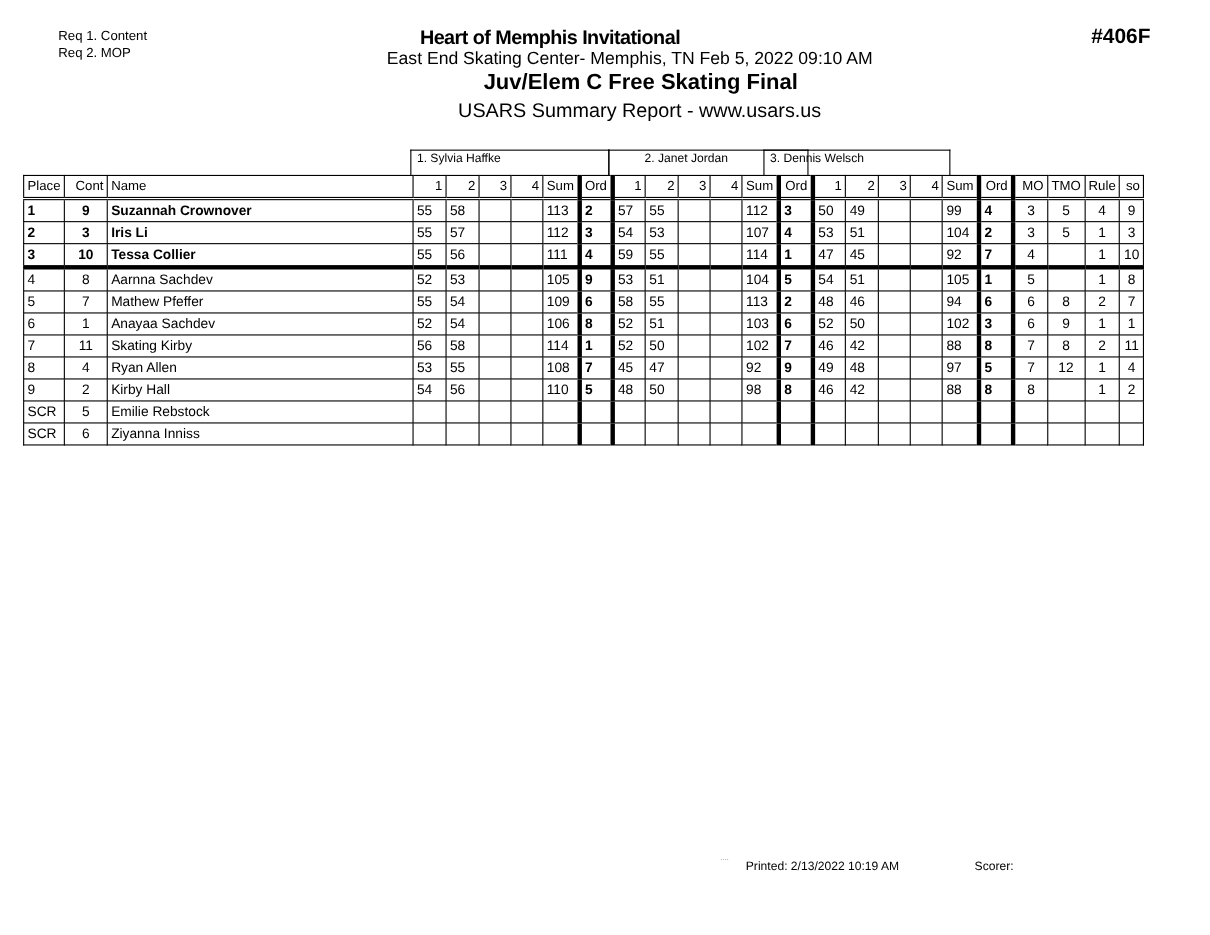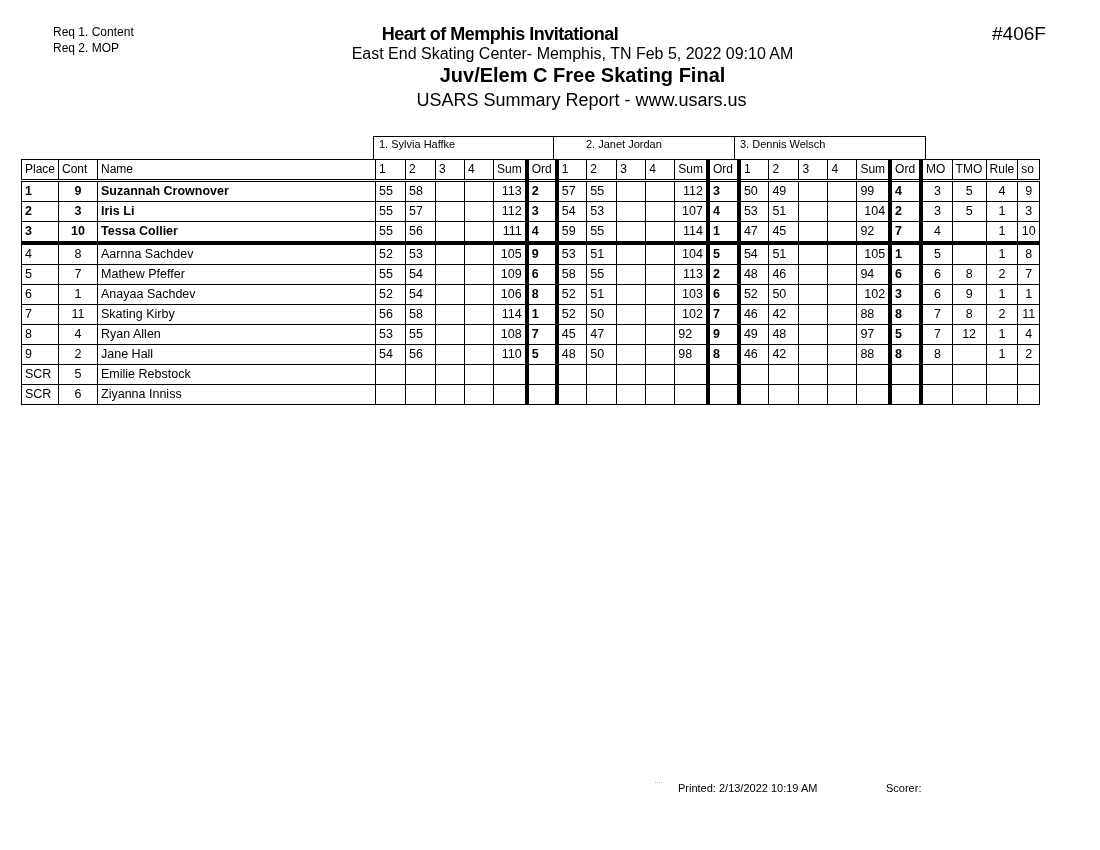--- a/index.html
+++ b/index.html
@@ -11,7 +11,7 @@
   .title2 { left:0; width:1085px; text-align:center; top:45px; font-size:16px; }
   .title3 { left:0; width:1105px; text-align:center; top:64px; font-size:20px; font-weight:bold; }
   .title4 { left:0; width:1103px; text-align:center; top:90px; font-size:18px; }
-  .event-no { left:962px; top:23px; font-size:19px; font-weight:normal; }
+  .event-no { left:962px; top:23px; font-size:19px; font-weight:bold; }
 
   .judge-box { position:absolute; top:136px; height:24px; border:1px solid #000; border-bottom:none;
                font-size:11px; padding-left:5px; line-height:14px; box-sizing:border-box; }

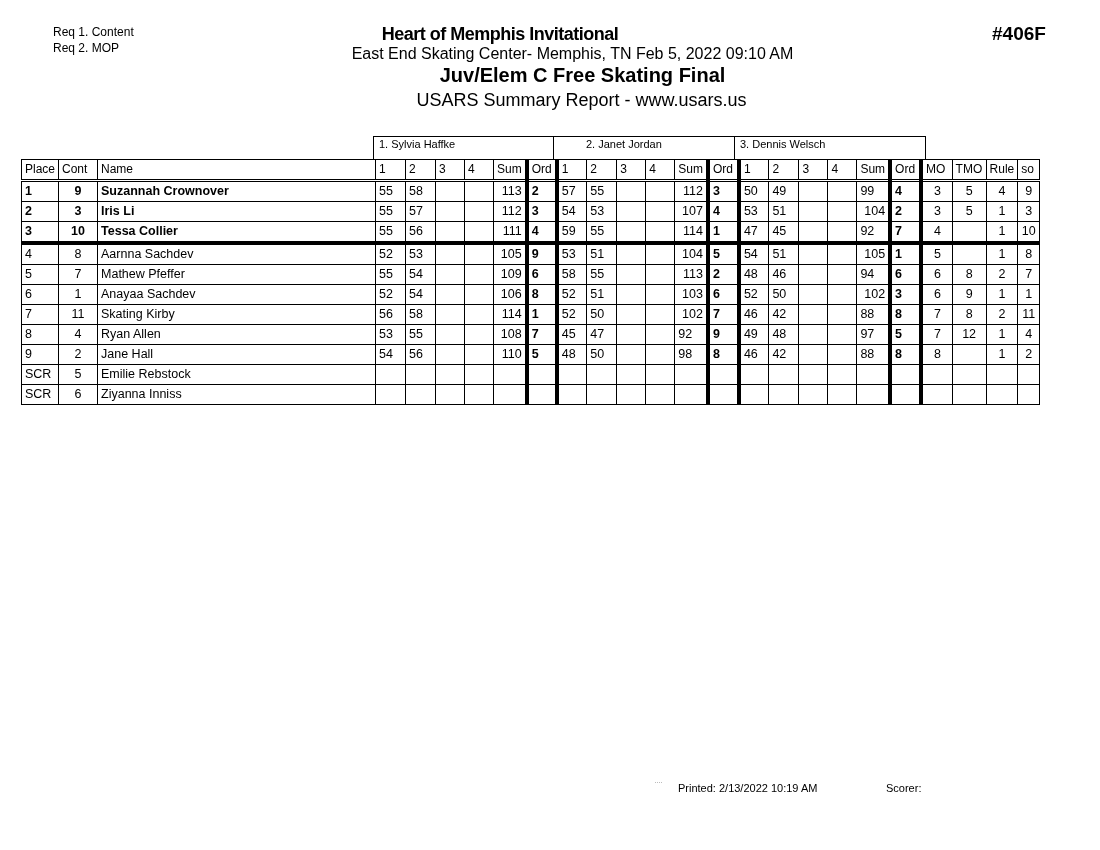--- a/index.html
+++ b/index.html
@@ -46,7 +46,7 @@
 
 <div class="judge-box" style="left:373px;width:181px;">1.  Sylvia Haffke</div>
 <div class="judge-box" style="left:553px;width:182px;padding-left:32px;">2.  Janet  Jordan</div>
-<div class="judge-box" style="left:734px;width:192px;">3.  Dennis Welsch</div>
+<div class="judge-box" style="left:694px;width:170px;">3.  Dennis Welsch</div>
 
 <table class="grid">
   <colgroup>

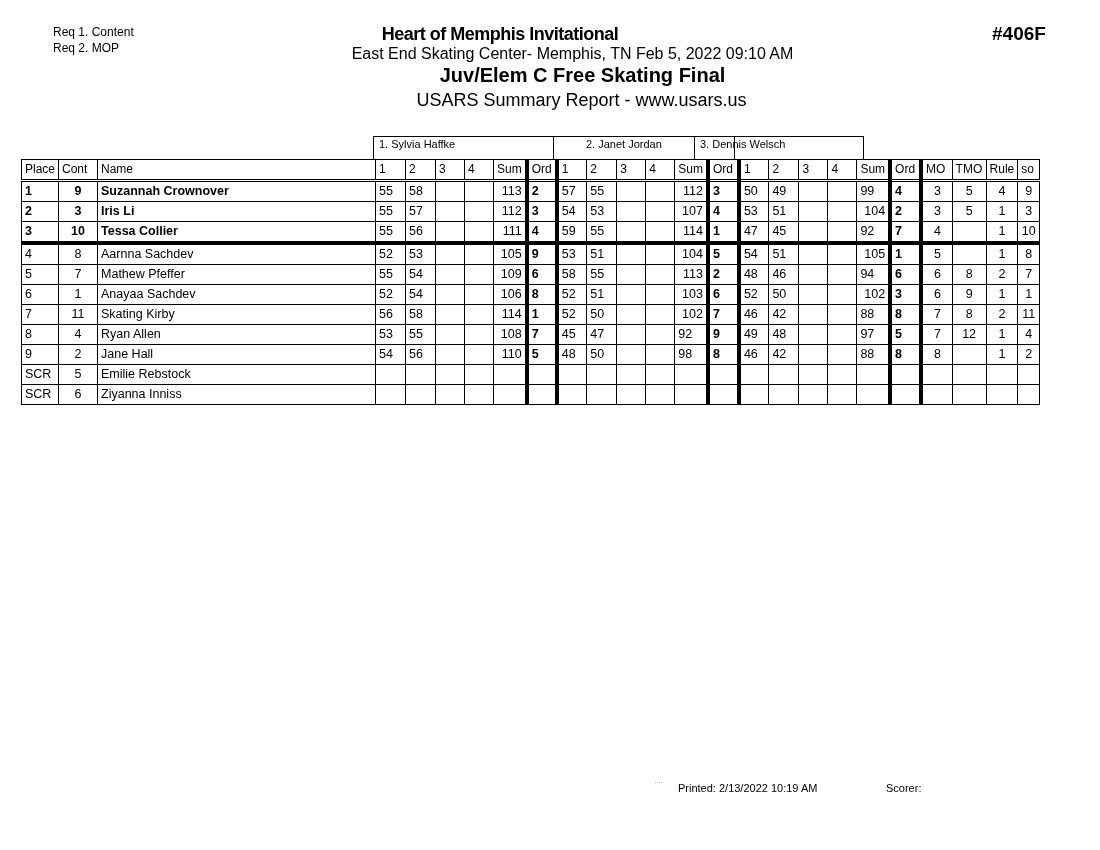--- a/index.html
+++ b/index.html
@@ -19,7 +19,7 @@
   table.grid { position:absolute; left:21px; top:159px; border-collapse:collapse; table-layout:fixed;padding-left:48px; }
   table.grid td { border:1px solid #000; height:19px; padding:0 3px; font-size:12.5px;
                   line-height:19px; overflow:hidden; white-space:nowrap; box-sizing:border-box; }
-  table.grid tr.hdr td { height:18px; font-size:12px; text-align:left; border-bottom:3px double #000; }
+  table.grid tr.hdr td { height:18px; font-size:12px; text-align:right; border-bottom:3px double #000; }
   table.grid tr.hdr td.lft { text-align:left; }
   td.c { text-align:center; }
   td.r { text-align:right; }

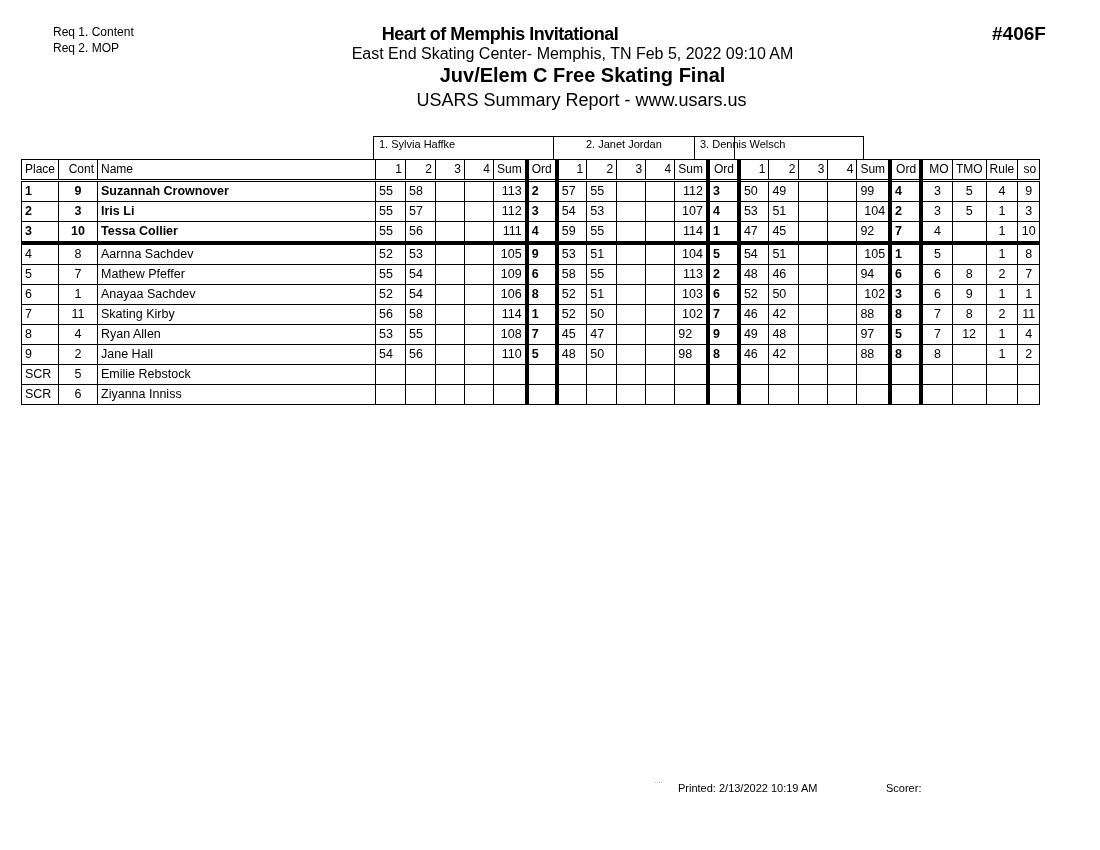--- a/index.html
+++ b/index.html
@@ -22,7 +22,7 @@
   table.grid tr.hdr td { height:18px; font-size:12px; text-align:right; border-bottom:3px double #000; }
   table.grid tr.hdr td.lft { text-align:left; }
   td.c { text-align:center; }
-  td.r { text-align:right; }
+  td.r { }
   td.l { text-align:left; }
   td.b { font-weight:bold; }
   td.thickR { border-right:4px solid #000 !important; }

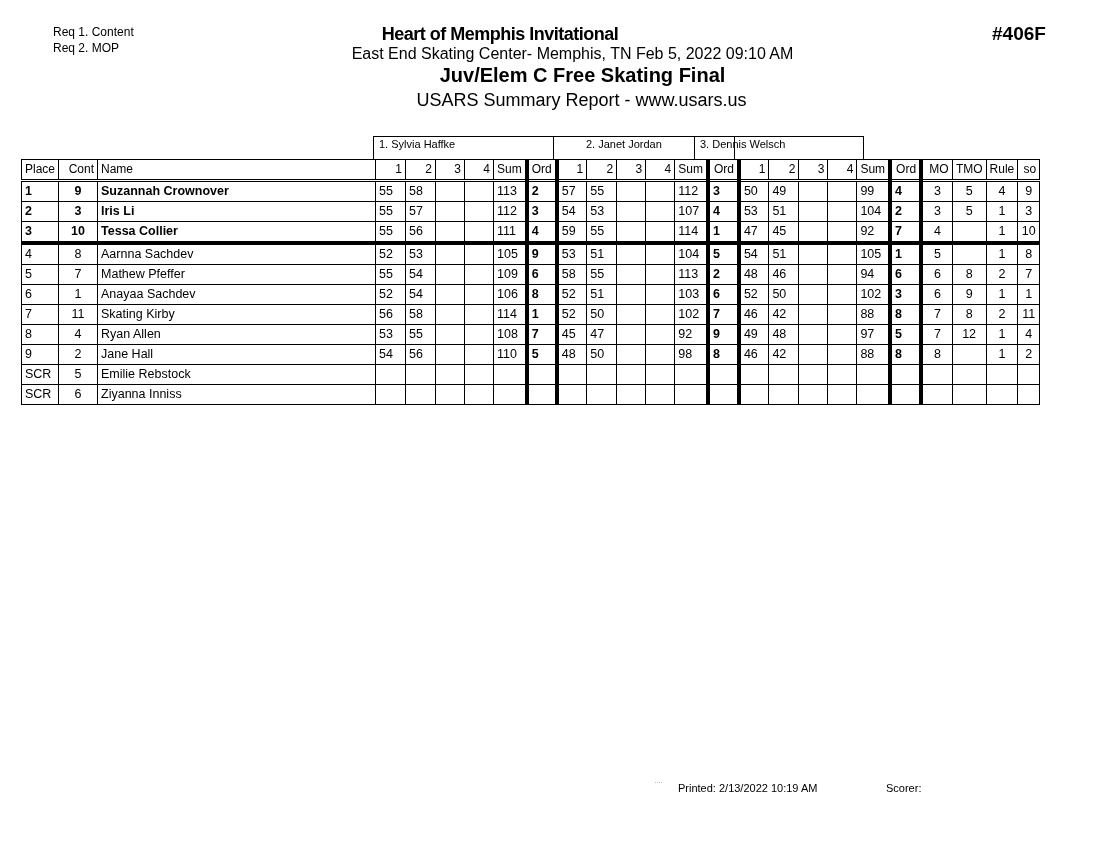--- a/index.html
+++ b/index.html
@@ -323,7 +323,7 @@
       <tr>
         <td class="l">9</td>
         <td class="c">2</td>
-        <td class="l">Jane Hall</td>
+        <td class="l">Kirby Hall</td>
         <td class="l nb">54</td>
         <td class="l nb">56</td>
         <td class="l nb"></td>

